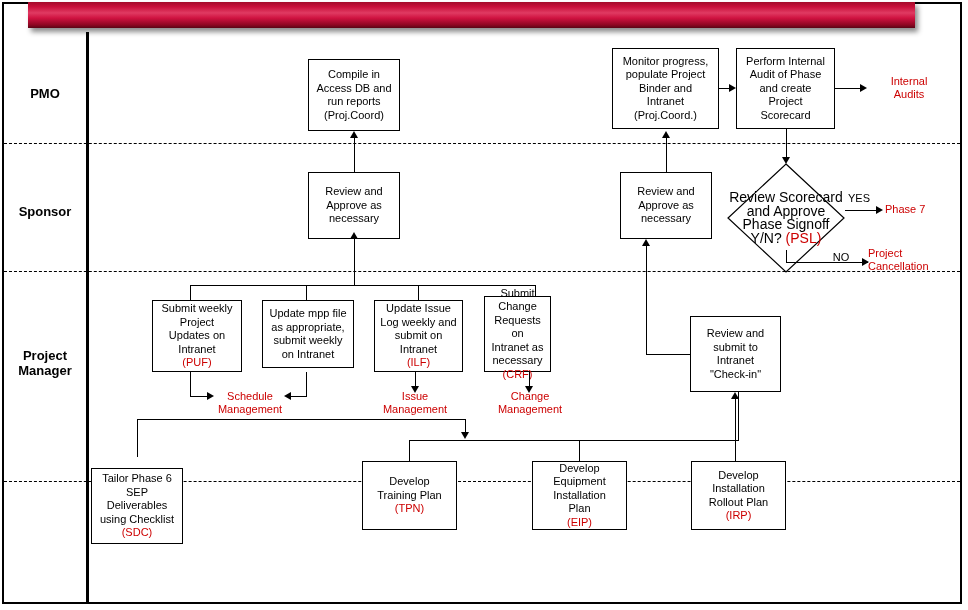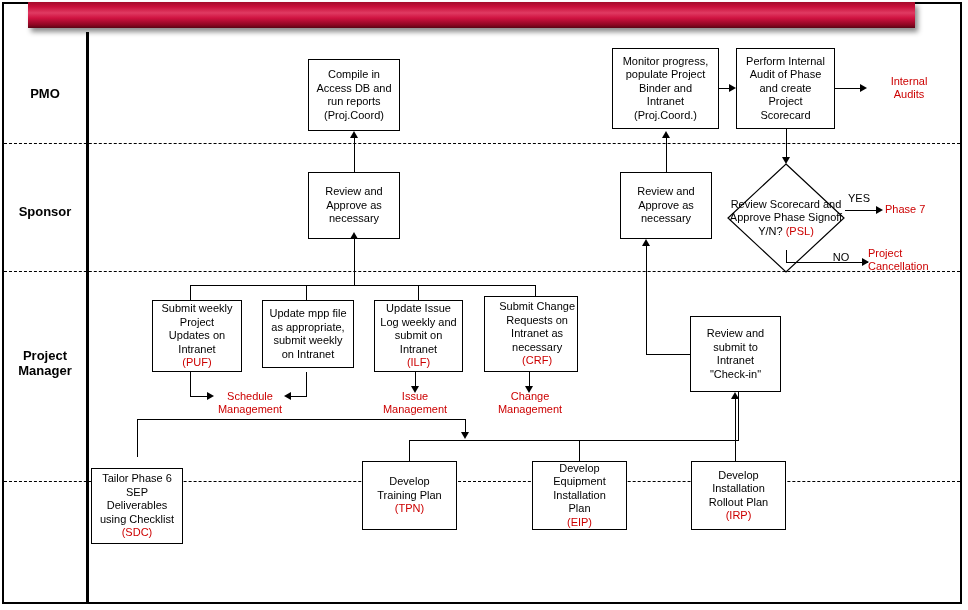--- a/index.html
+++ b/index.html
@@ -38,7 +38,7 @@
   .diamond-shape{position:absolute;left:0;top:0;width:100%;height:100%;}
   .diamond-text{position:absolute;left:0;top:0;width:100%;height:100%;
                 display:flex;align-items:center;justify-content:center;text-align:center;
-                font-size:11px;line-height:13.5px;color:#000;}
+                font-size:14px;line-height:13.5px;color:#000;}
 
   
   .red-label{position:absolute;color:#cc0000;font-size:11px;line-height:13px;text-align:center;}

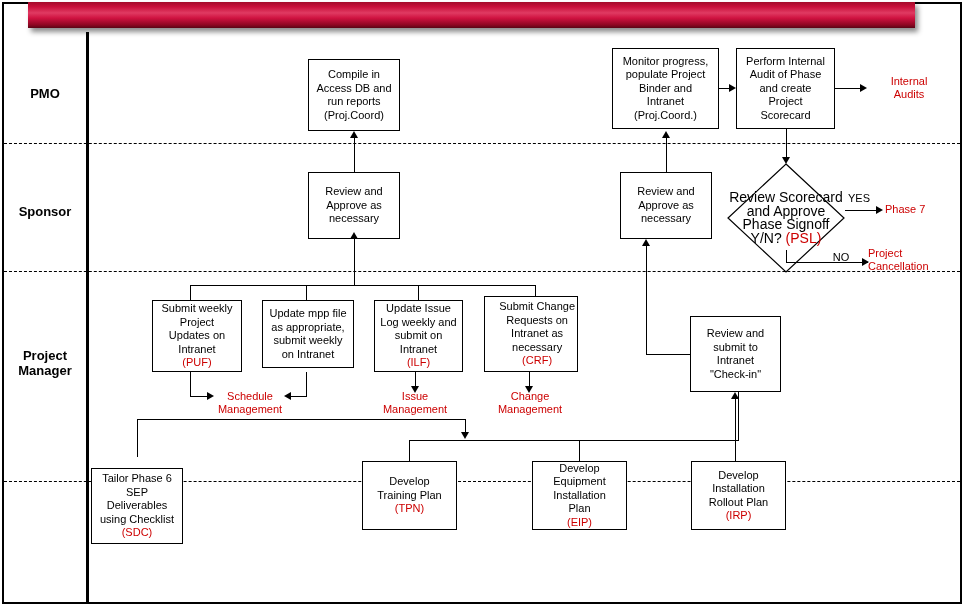--- a/index.html
+++ b/index.html
@@ -202,7 +202,7 @@
     </div>
   </div>
 
-  <div class="box" style="left:484px;top:296px;width:94px;height:76px;justify-content:flex-end;">
+  <div class="box" style="left:484px;top:296px;width:67px;height:76px;">
     <div>
       <span>Submit Change</span>
       <span>Requests on</span>

